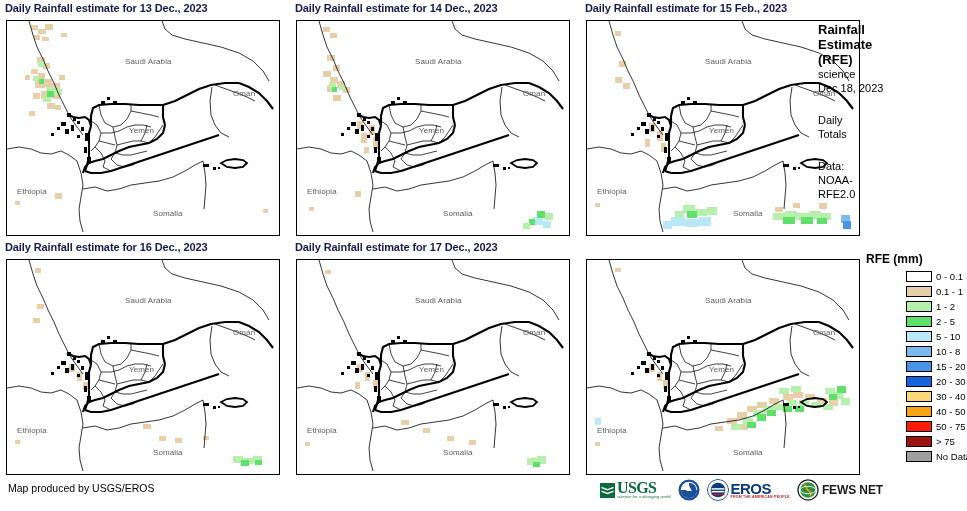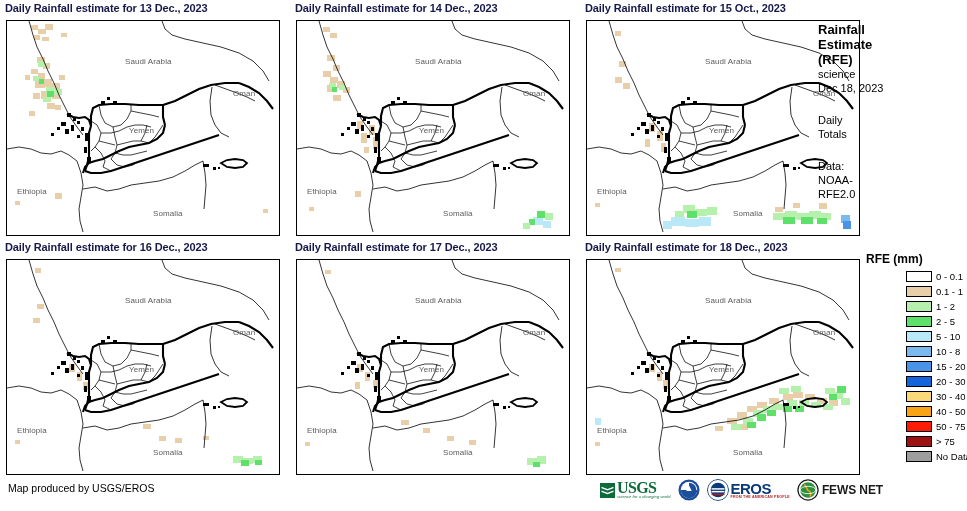--- a/index.html
+++ b/index.html
@@ -307,7 +307,7 @@
     </div>
 
     <div class="panel" style="left:580px;top:0px;">
-      <div class="ptitle">Daily Rainfall estimate for 15 Oct., 2023</div>
+      <div class="ptitle">Daily Rainfall estimate for 15 Feb., 2023</div>
       <div class="mapbox">
         <div class="mapinner">
           <svg class="rain" width="270" height="212">

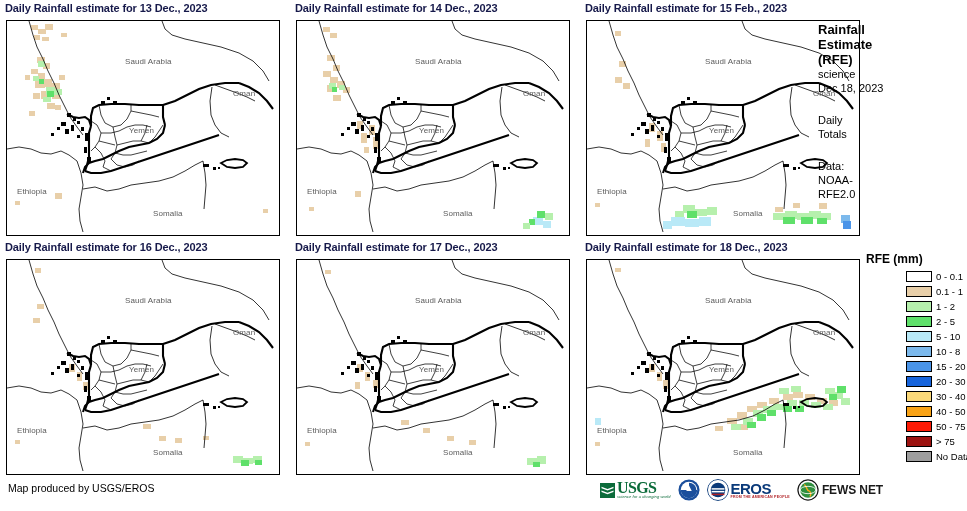--- a/index.html
+++ b/index.html
@@ -640,7 +640,6 @@
     </div>
 
     <div class="panel" style="left:580px;top:239px;">
-      <div class="ptitle">Daily Rainfall estimate for 18 Dec., 2023</div>
       <div class="mapbox">
         <div class="mapinner">
           <svg class="rain" width="270" height="212">

